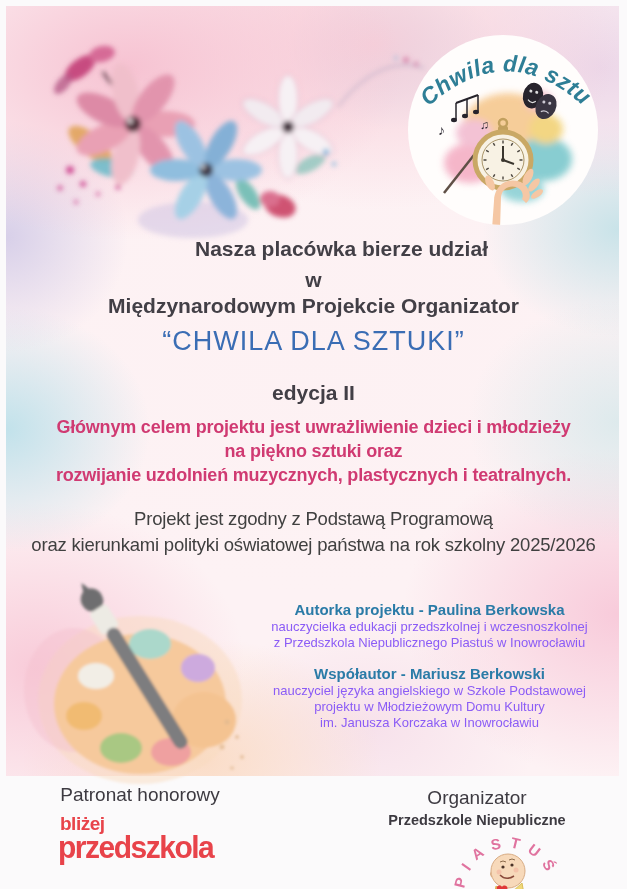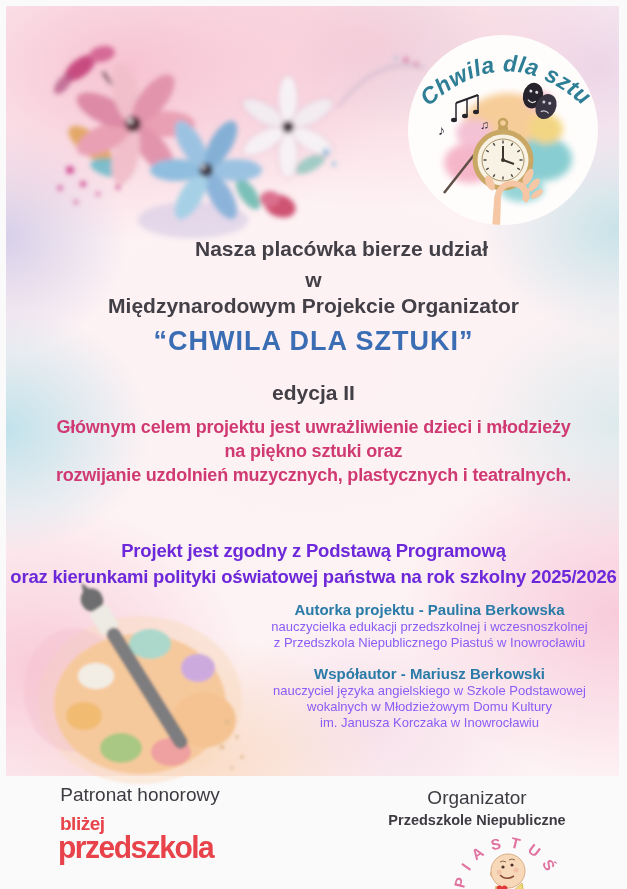--- a/index.html
+++ b/index.html
@@ -27,7 +27,7 @@
   .l1{top:237px;font-size:21px;font-weight:700;color:#423f46;padding-left:28px;}
   .l2{top:268px;font-size:21px;font-weight:700;color:#423f46;}
   .l3{top:294px;font-size:21px;font-weight:700;color:#423f46;}
-  .title{top:326px;font-size:27px;font-weight:700;color:#3a6db4;letter-spacing:1px;}
+  .title{top:326px;font-size:27px;font-weight:400;color:#3a6db4;letter-spacing:1px;}
   .edition{top:381px;font-size:21px;font-weight:700;color:#423f46;}
   .goal{font-size:18px;font-weight:700;color:#d03a72;letter-spacing:-.2px;}
   .g1{top:417px}.g2{top:441px}.g3{top:465px}

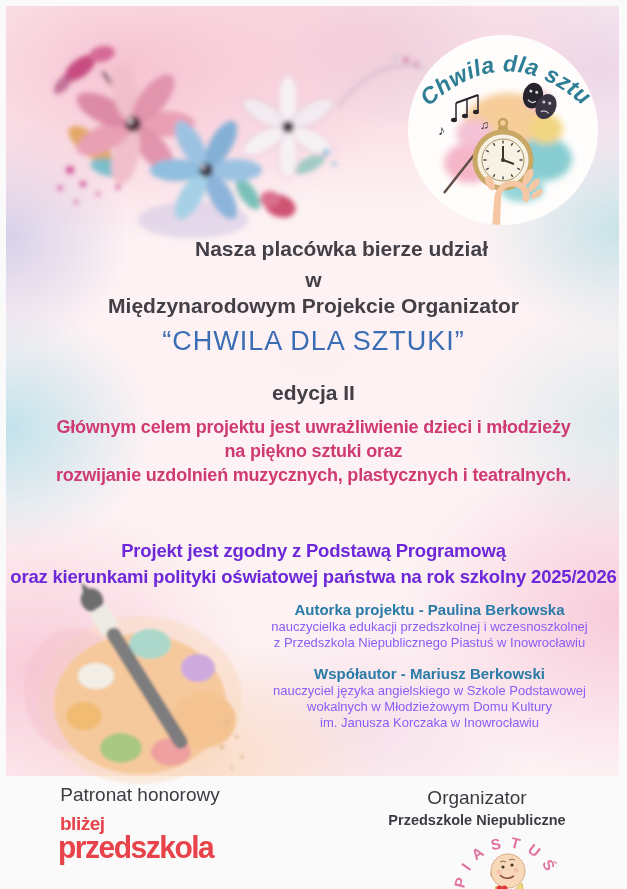--- a/index.html
+++ b/index.html
@@ -31,7 +31,7 @@
   .edition{top:381px;font-size:21px;font-weight:700;color:#423f46;}
   .goal{font-size:18px;font-weight:700;color:#d03a72;letter-spacing:-.2px;}
   .g1{top:417px}.g2{top:441px}.g3{top:465px}
-  .comp{font-size:18.5px;font-weight:700;color:#6d28d9;letter-spacing:-.2px;margin-top:32px;}
+  .comp{font-size:18.5px;font-weight:400;color:#404040;letter-spacing:-.2px;}
   .c1{top:508px}.c2{top:534px}
   .authors{position:absolute;left:266px;top:600px;width:327px;text-align:center;}
   .auth-head{font-size:15px;font-weight:700;color:#2a7ba7;line-height:19px;}

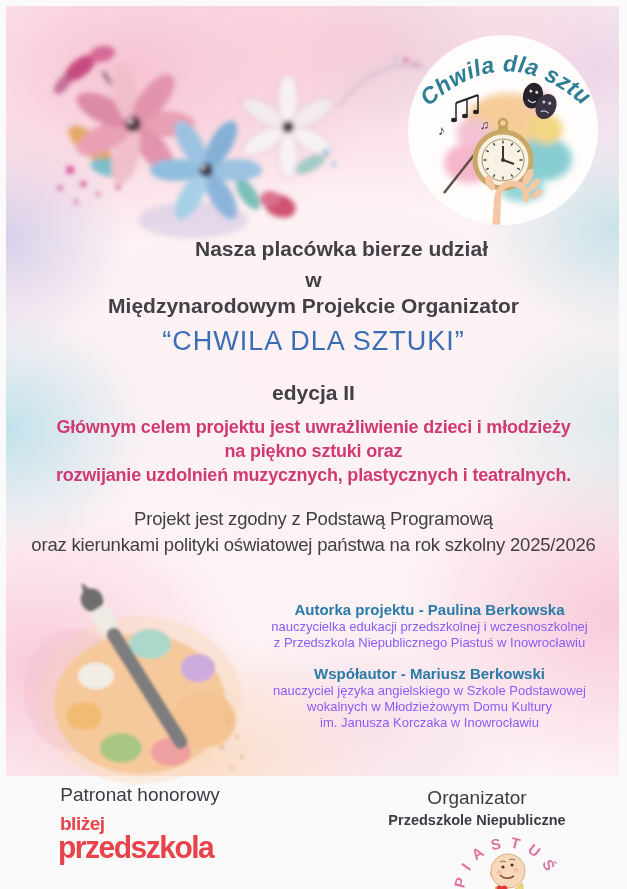--- a/index.html
+++ b/index.html
@@ -263,7 +263,7 @@
     <div class="auth-line">z Przedszkola Niepublicznego Piastuś w Inowrocławiu</div>
     <div class="auth-head mt">Współautor - Mariusz Berkowski</div>
     <div class="auth-line">nauczyciel języka angielskiego w Szkole Podstawowej</div>
-    <div class="auth-line">wokalnych w Młodzieżowym Domu Kultury</div>
+    <div class="auth-line">projektu w Młodzieżowym Domu Kultury</div>
     <div class="auth-line">im. Janusza Korczaka w Inowrocławiu</div>
   </div>
 

